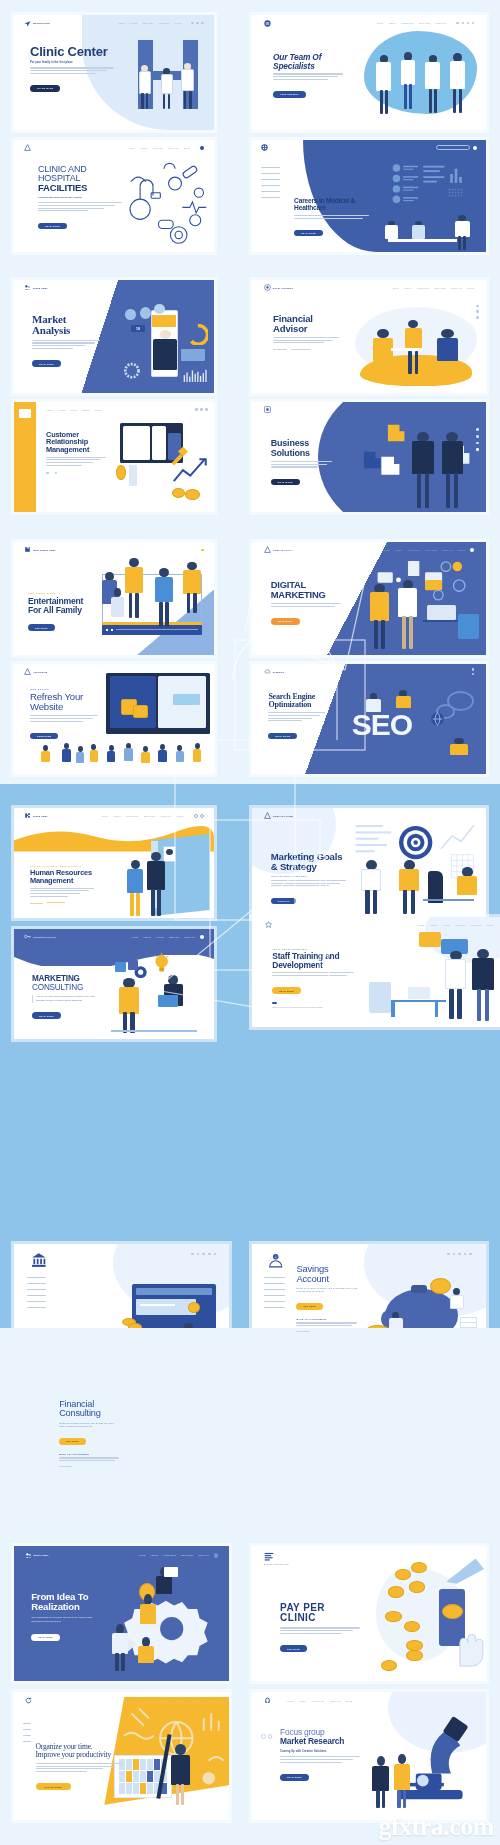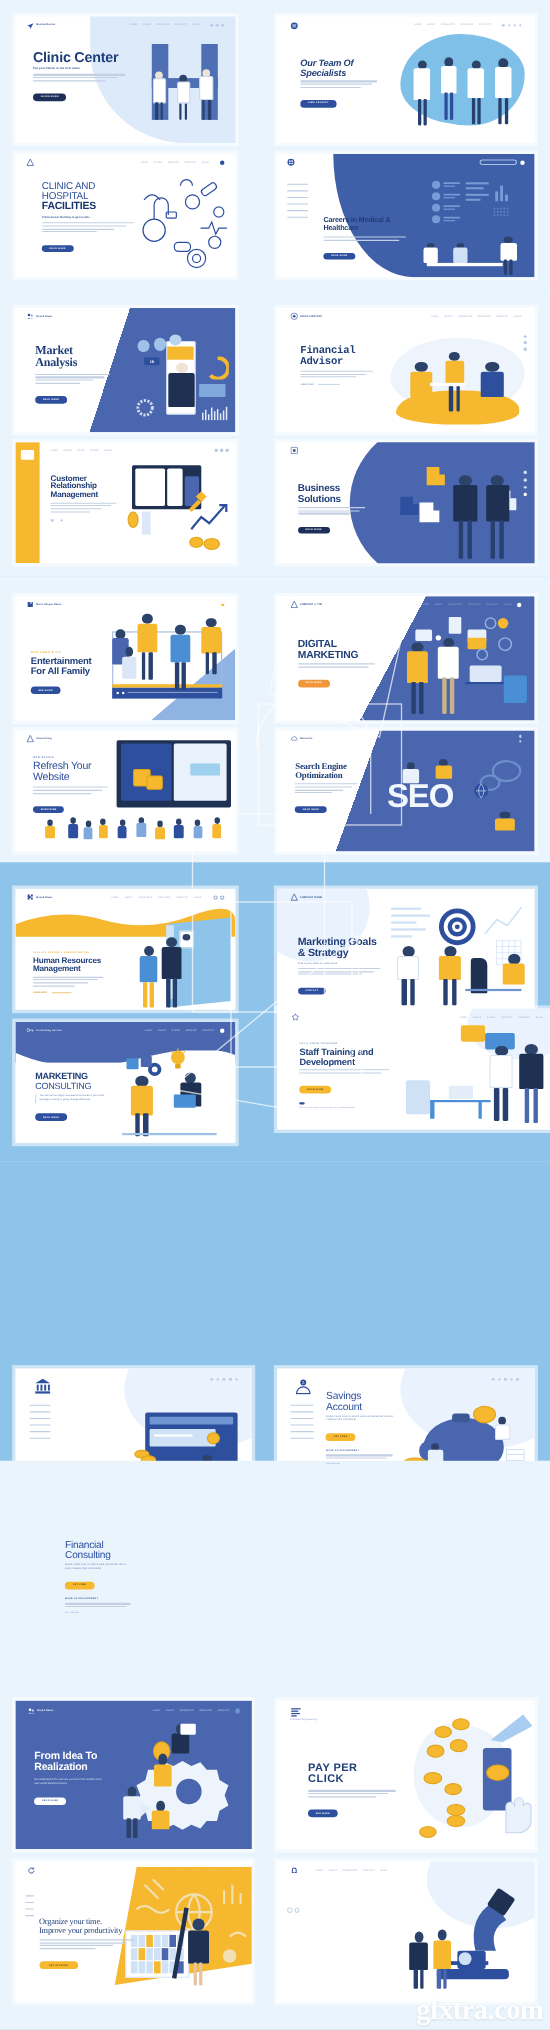--- a/index.html
+++ b/index.html
@@ -454,7 +454,7 @@
           <i class="dot-ico"></i>
           <i class="dot-ico"></i>
         </div>
-        <div class="hero" style="left:9%;top:30%;width:28%;font-family:Liberation Mono, monospace;">
+        <div class="hero" style="left:9%;top:30%;width:28%;">
           <div class="title" style="font-size:9.6px;">Financial Advisor</div>
           <div class="lines">
               <i></i>

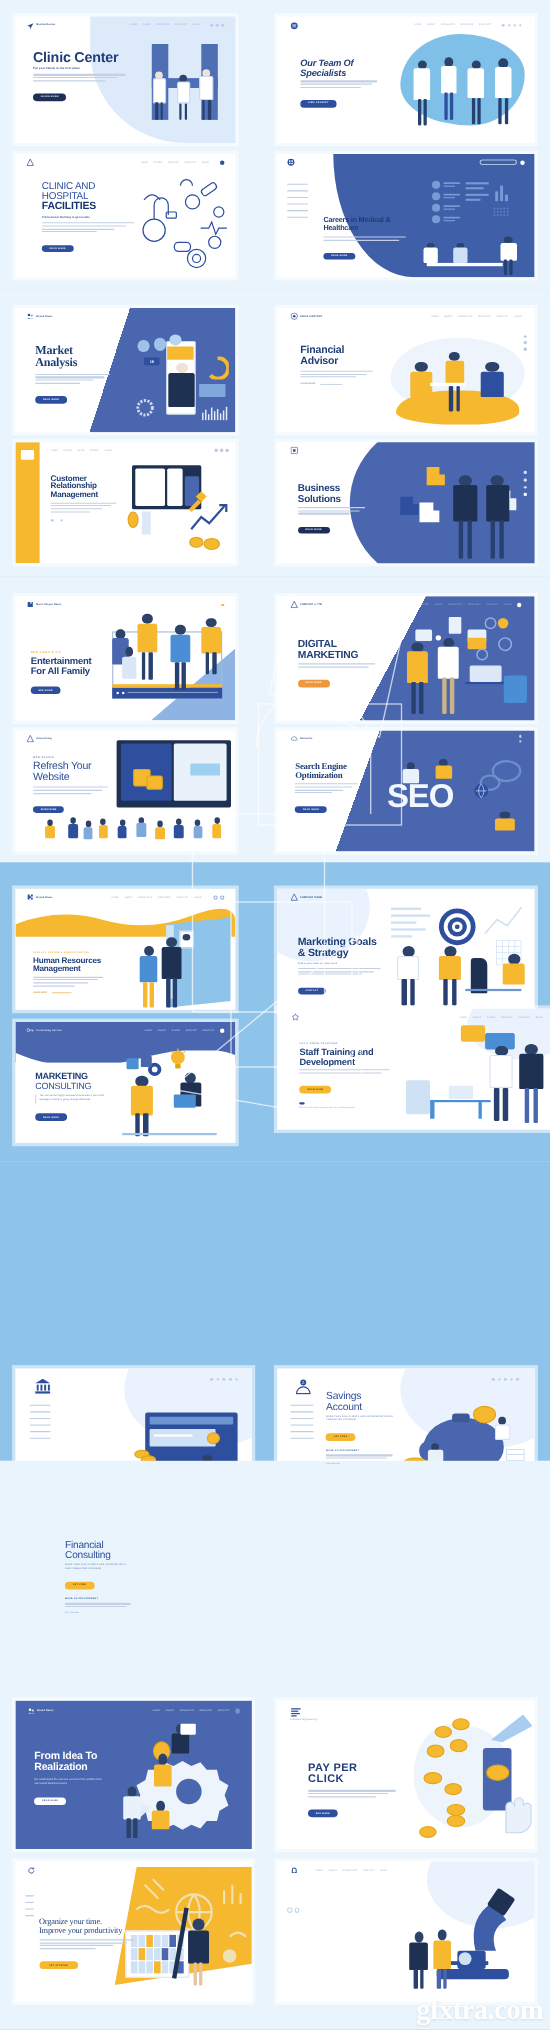--- a/index.html
+++ b/index.html
@@ -1423,7 +1423,7 @@
           </div>
         </div>
         <div class="hero" style="left:12%;top:42%;width:34%;">
-          <div class="title" style="font-size:10px;letter-spacing:.4px;">PAY PER CLICK</div>
+          <div class="title" style="font-size:10px;letter-spacing:.4px;">PAY PER CLINIC</div>
           <div class="lines" style="margin-top:4px;">
               <i></i>
               <i></i>

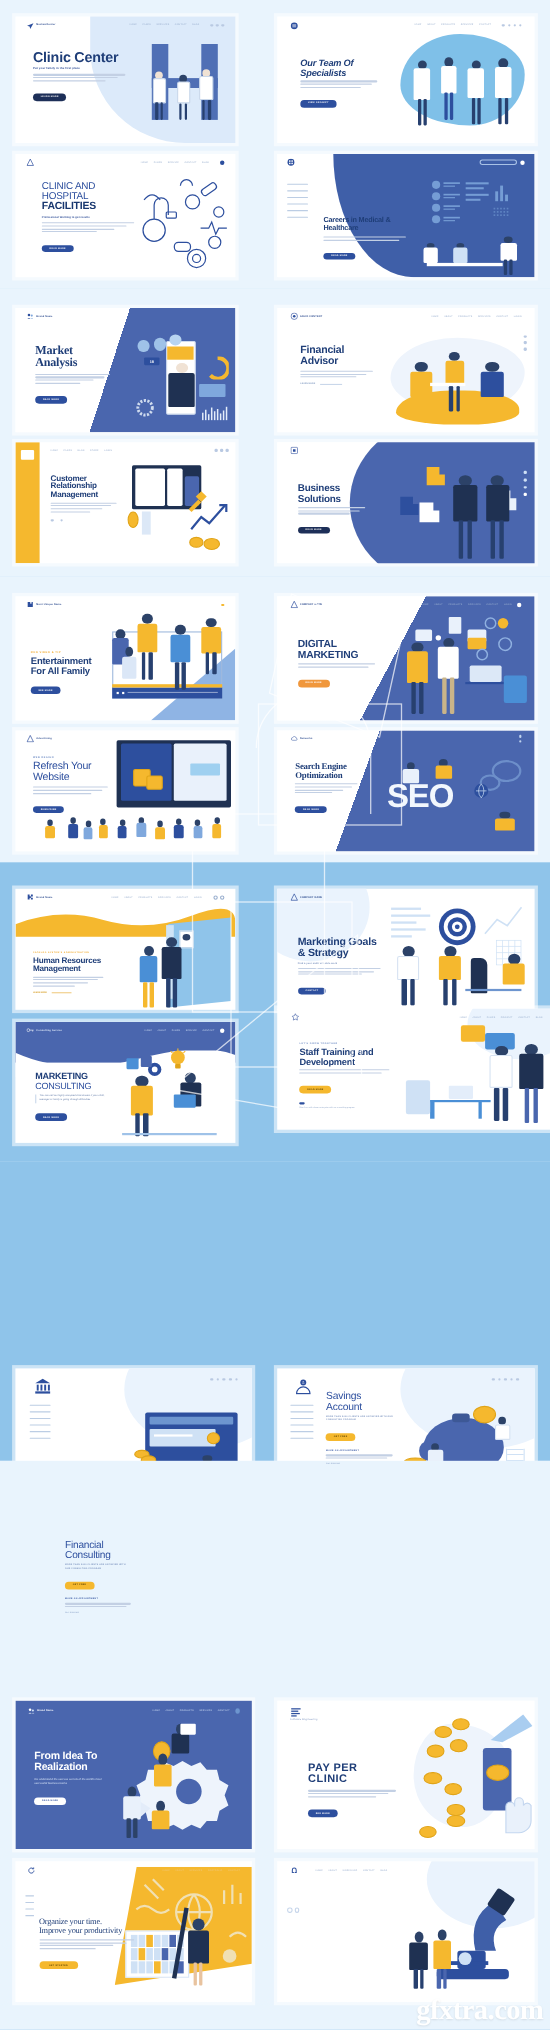--- a/index.html
+++ b/index.html
@@ -1561,6 +1561,17 @@
           <i class="dot-ico" style="border:.6px solid #c5d4ea;background:none;width:4.4px;height:4.4px;"></i>
           <i class="dot-ico" style="border:.6px solid #c5d4ea;background:none;width:4.4px;height:4.4px;"></i>
         </div>
+        <div class="hero" style="left:12%;top:28%;width:34%;">
+          <div class="title" style="font-size:8.4px;font-weight:400;color:#5e7cb8;">Focus group</div>
+          <div class="title" style="font-size:8.4px;color:#1f3e78;">Market Research</div>
+          <div class="subt" style="font-size:2.6px;margin-top:5px;">Coming Up with Creative Solutions</div>
+          <div class="lines">
+              <i></i>
+              <i></i>
+              <i></i>
+            </div>
+          <span class="btn">READ MORE</span>
+        </div>
         <div class="fig" style="left:50%;top:12%;width:50%;height:82%;">
           <svg viewBox="0 0 100 80" style="width:100%;height:100%;">
             <g fill="#2d4f9e">

